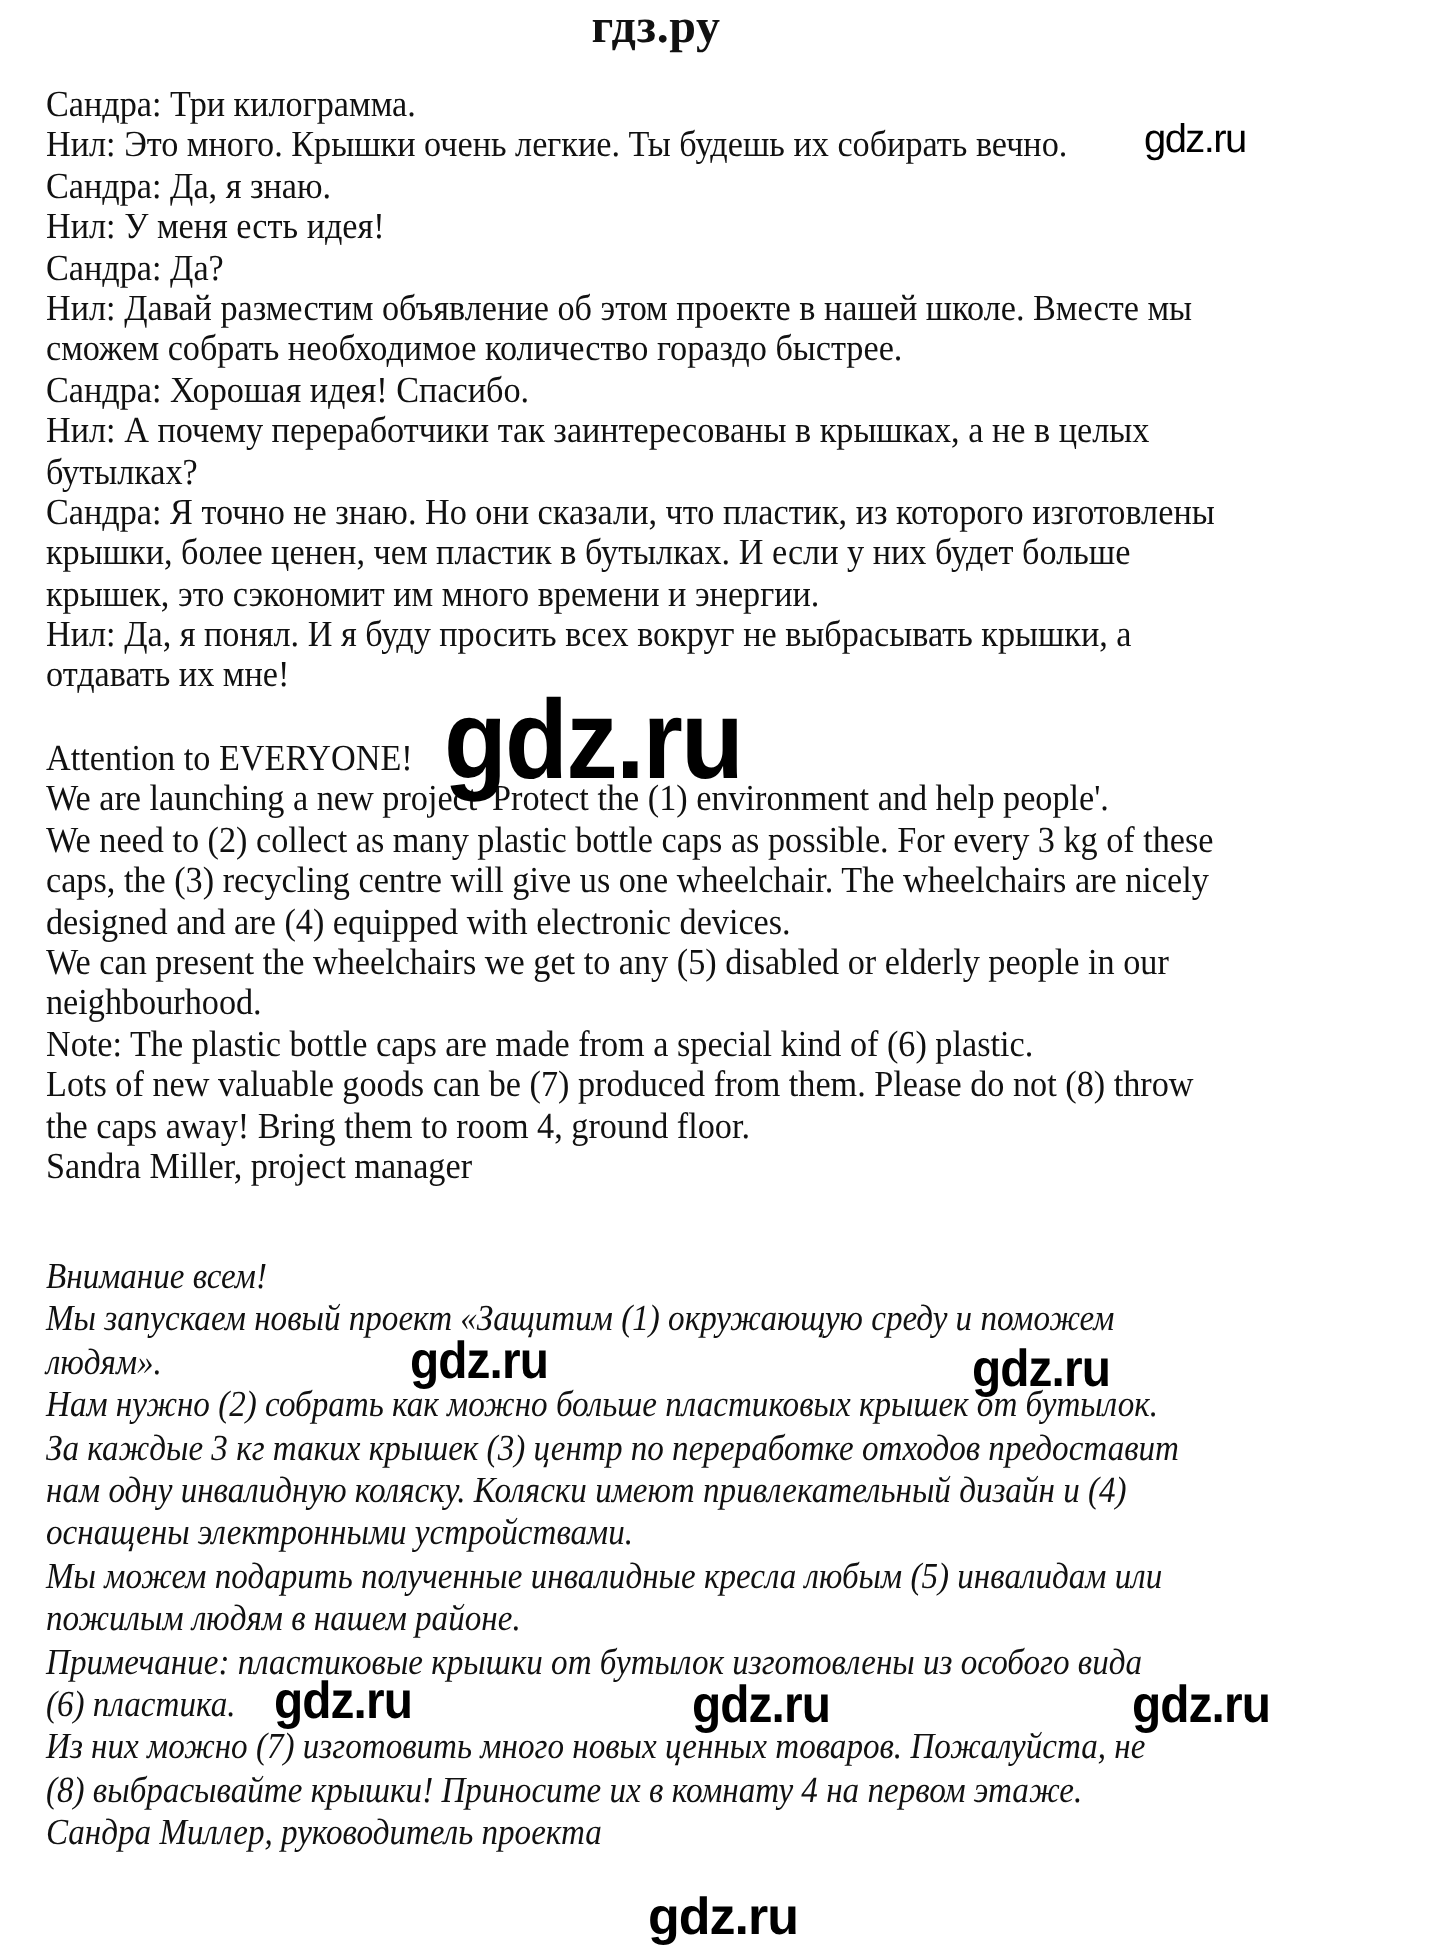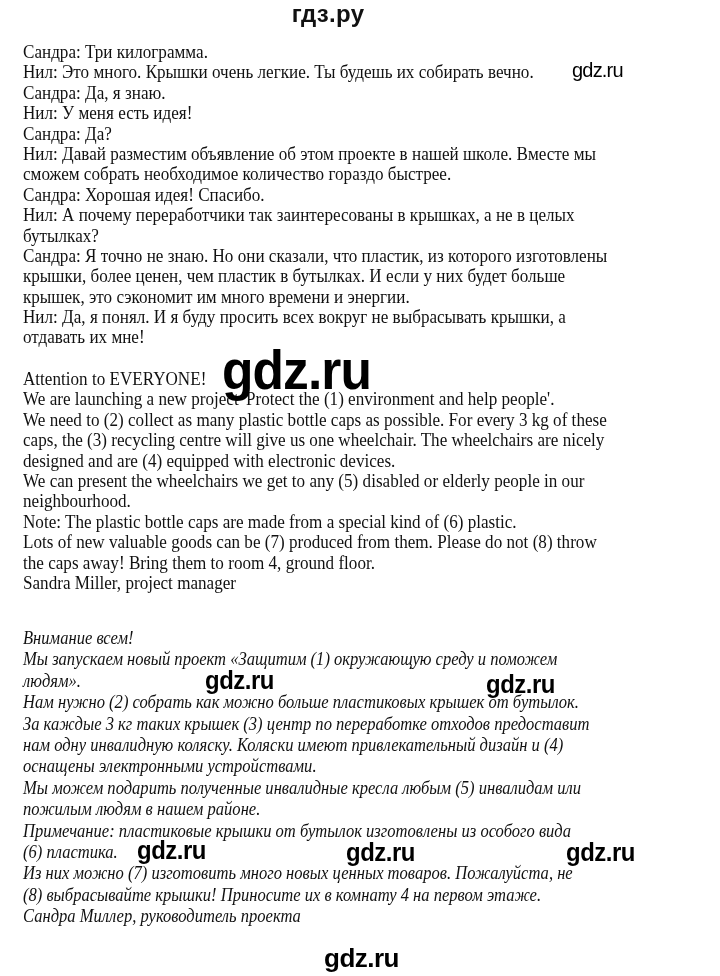--- a/index.html
+++ b/index.html
@@ -20,7 +20,7 @@
       left: 0;
       width: 656px;
       text-align: center;
-      font-family: Liberation Sans, sans-serif;
+      font-family: Liberation Serif, serif;
       font-weight: bold;
       font-size: 24px;
       line-height: 26px;

